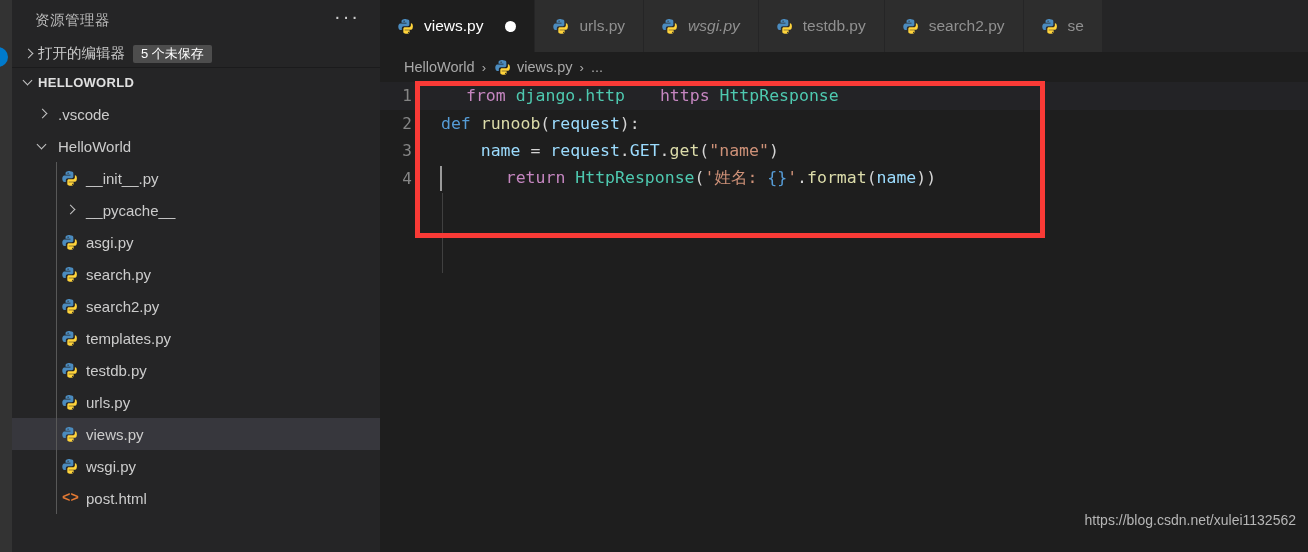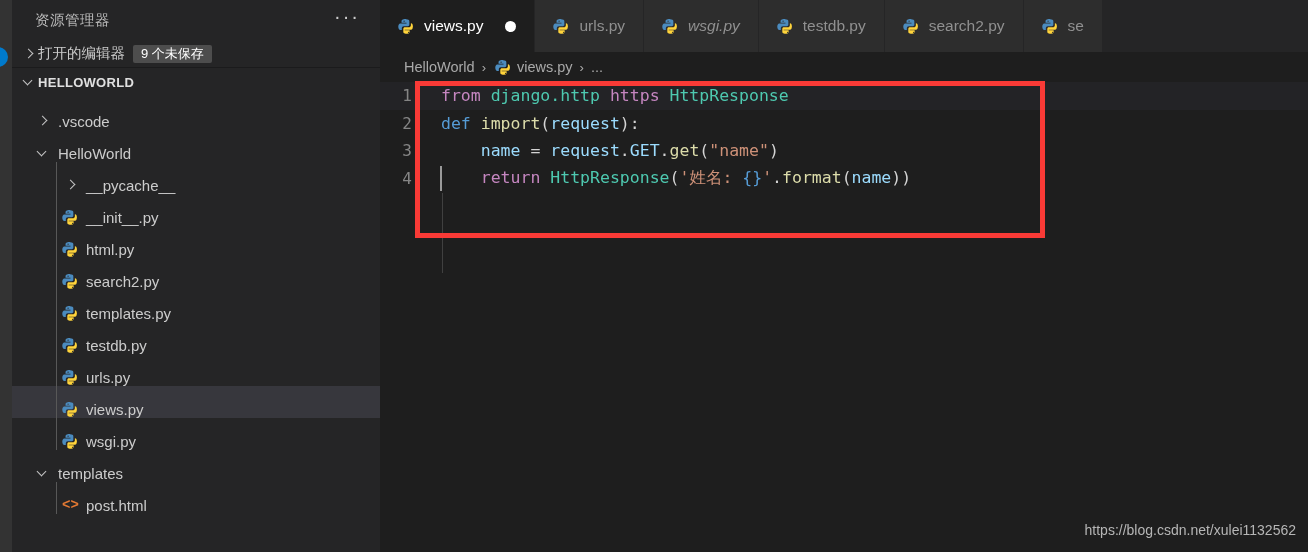--- a/index.html
+++ b/index.html
@@ -328,7 +328,7 @@
     <div class="section-header open-editors">
       <span class="twisty"></span>
       <span class="section-label">打开的编辑器</span>
-      <span class="badge">9 个未保存</span>
+      <span class="badge">5 个未保存</span>
     </div>
 
     <div class="section-header">

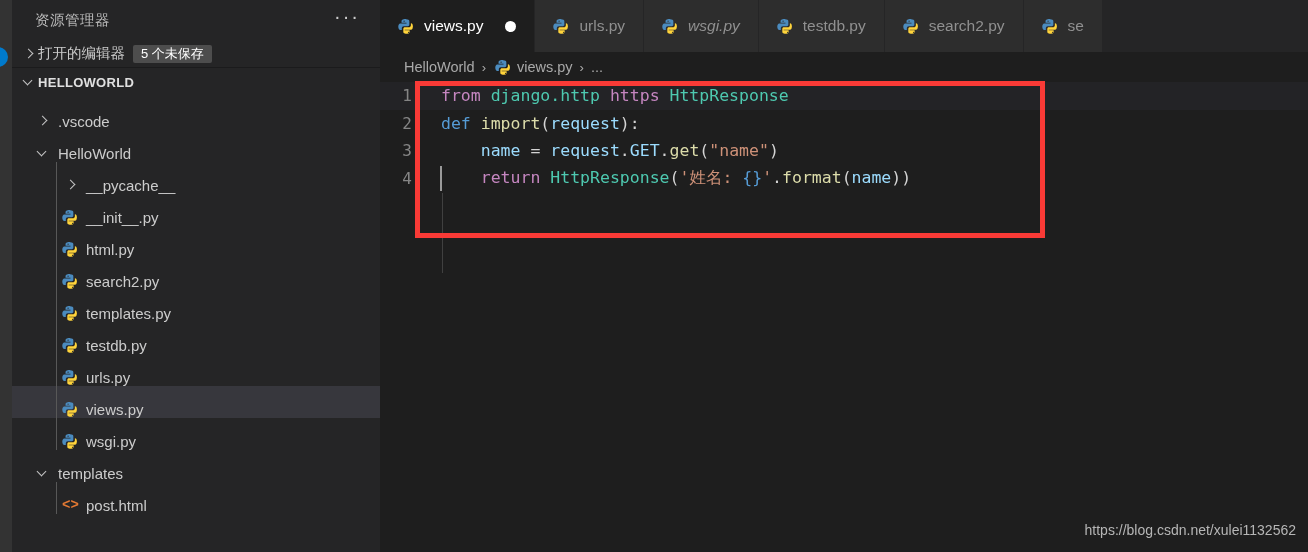--- a/index.html
+++ b/index.html
@@ -279,7 +279,7 @@
     background: #404040;
   }
 
-  .tok-kw      { color: #c586c0; }
+  .tok-kw      { color: #c586c0; margin-left: 25px; }
   .tok-def     { color: #569cd6; }
   .tok-type    { color: #4ec9b0; }
   .tok-func    { color: #dcdcaa; }

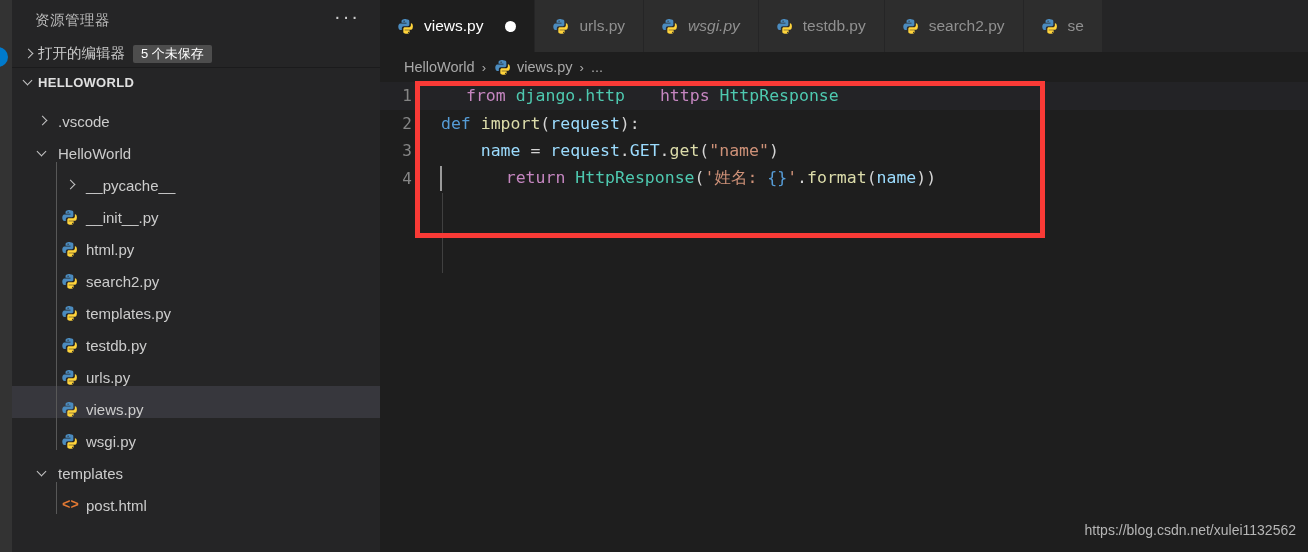--- a/index.html
+++ b/index.html
@@ -130,7 +130,7 @@
   .row {
     height: 32px;
     display: flex;
-    align-items: flex-end;
+    align-items: center;
     box-sizing: border-box;
     cursor: pointer;
     position: relative;

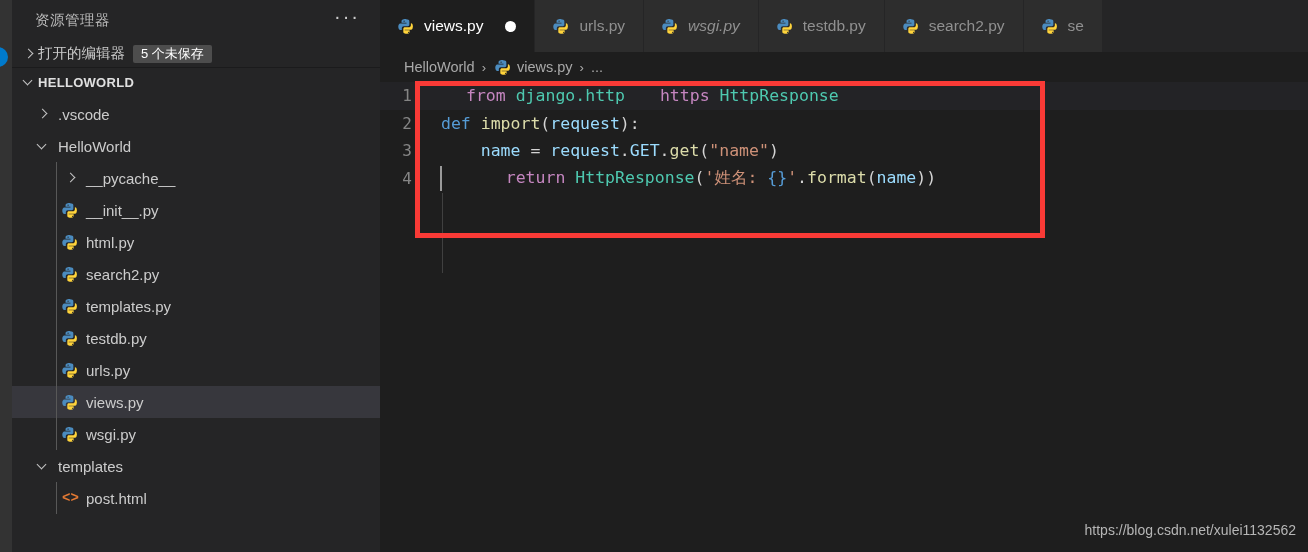--- a/index.html
+++ b/index.html
@@ -536,7 +536,7 @@
     <div class="code-wrap">
       <div id="code">
           <div class="code-line current"><span class="linenum">1</span><span class="code-text"><span class="tok-kw">from </span><span class="tok-type">django.http</span><span class="tok-plain"> </span><span class="tok-kw">https</span><span class="tok-plain"> </span><span class="tok-type">HttpResponse</span></span></div>
-          <div class="code-line"><span class="linenum">2</span><span class="code-text"><span class="tok-def">def </span><span class="tok-func">import</span><span class="tok-plain">(</span><span class="tok-var">request</span><span class="tok-plain">):</span></span></div>
+          <div class="code-line"><span class="linenum">2</span><span class="code-text"><span class="tok-def">def </span><span class="tok-func">runoob</span><span class="tok-plain">(</span><span class="tok-var">request</span><span class="tok-plain">):</span></span></div>
           <div class="code-line"><span class="linenum">3</span><span class="code-text"><span class="tok-plain">    </span><span class="tok-var">name</span><span class="tok-plain"> = </span><span class="tok-var">request</span><span class="tok-plain">.</span><span class="tok-var">GET</span><span class="tok-plain">.</span><span class="tok-func">get</span><span class="tok-plain">(</span><span class="tok-str">"name"</span><span class="tok-plain">)</span></span></div>
           <div class="code-line"><span class="linenum">4</span><span class="code-text"><span class="tok-plain">    </span><span class="tok-kw">return </span><span class="tok-type">HttpResponse</span><span class="tok-plain">(</span><span class="tok-str">'姓名: </span><span class="tok-brace">{}</span><span class="tok-str">'</span><span class="tok-plain">.</span><span class="tok-func">format</span><span class="tok-plain">(</span><span class="tok-var">name</span><span class="tok-plain">))</span></span></div>
         </div>

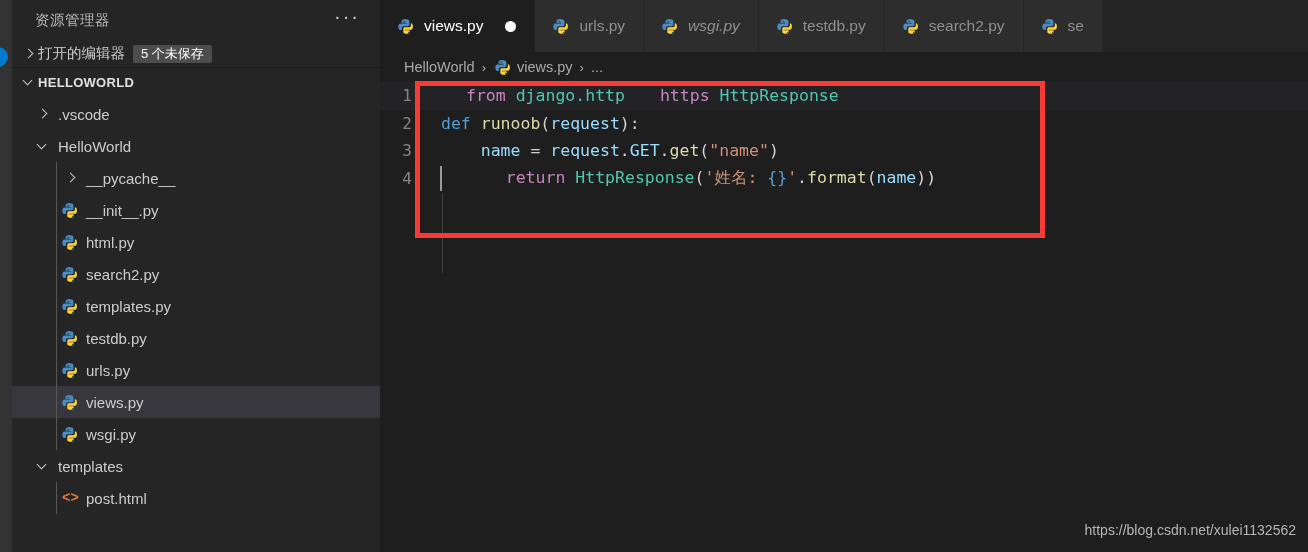--- a/index.html
+++ b/index.html
@@ -352,20 +352,20 @@
         <div class="row">
           <div class="guide" style="left: 44px;"></div>
           <span style="flex: 0 0 50px;"></span>
+          <span class="py-icon">
+            <svg width="17" height="17" viewBox="0 0 24 24">
+              <path d="M11.9 1.5c-2 0-3.7.2-5 .6-1.2.4-1.9 1.2-1.9 2.4v2.3h7v.9H3.6c-1.3 0-2.4.8-2.8 2.3-.5 1.7-.5 2.8 0 4.6.4 1.4 1.1 2.4 2.4 2.4h2.2v-2.7c0-1.5 1.3-2.8 2.8-2.8h5.6c1.2 0 2.2-1 2.2-2.3V4.5c0-1.2-1-2.1-2.2-2.3-.8-.1-1.6-.2-2.4-.2H11.9zM8.6 3.6c.5 0 .9.4.9.9s-.4.9-.9.9-.9-.4-.9-.9.4-.9.9-.9z" fill="#4B8BBE"></path>
+              <path d="M18.2 7.7v2.6c0 1.6-1.4 2.9-2.9 2.9H9.7c-1.2 0-2.2 1-2.2 2.3v4.2c0 1.2 1 1.9 2.2 2.3 1.4.4 2.8.5 4.5 0 1.1-.3 2.2-1 2.2-2.3v-2.3h-7v-.9h9.1c1.3 0 1.8-.9 2.2-2.3.5-1.4.5-2.8 0-4.6-.3-1.3-.9-2.3-2.2-2.3h-.3zM14.9 19.3c.5 0 .9.4.9.9s-.4.9-.9.9-.9-.4-.9-.9.4-.9.9-.9z" fill="#FFD43B"></path>
+            </svg>
+          </span>
+          <span class="row-name">__init__.py</span>
+        </div>
+        <div class="row">
+          <div class="guide" style="left: 44px;"></div>
+          <span style="flex: 0 0 50px;"></span>
           <span class="twisty"></span>
           <span style="flex: 0 0 6px;"></span>
           <span class="row-name">__pycache__</span>
-        </div>
-        <div class="row">
-          <div class="guide" style="left: 44px;"></div>
-          <span style="flex: 0 0 50px;"></span>
-          <span class="py-icon">
-            <svg width="17" height="17" viewBox="0 0 24 24">
-              <path d="M11.9 1.5c-2 0-3.7.2-5 .6-1.2.4-1.9 1.2-1.9 2.4v2.3h7v.9H3.6c-1.3 0-2.4.8-2.8 2.3-.5 1.7-.5 2.8 0 4.6.4 1.4 1.1 2.4 2.4 2.4h2.2v-2.7c0-1.5 1.3-2.8 2.8-2.8h5.6c1.2 0 2.2-1 2.2-2.3V4.5c0-1.2-1-2.1-2.2-2.3-.8-.1-1.6-.2-2.4-.2H11.9zM8.6 3.6c.5 0 .9.4.9.9s-.4.9-.9.9-.9-.4-.9-.9.4-.9.9-.9z" fill="#4B8BBE"></path>
-              <path d="M18.2 7.7v2.6c0 1.6-1.4 2.9-2.9 2.9H9.7c-1.2 0-2.2 1-2.2 2.3v4.2c0 1.2 1 1.9 2.2 2.3 1.4.4 2.8.5 4.5 0 1.1-.3 2.2-1 2.2-2.3v-2.3h-7v-.9h9.1c1.3 0 1.8-.9 2.2-2.3.5-1.4.5-2.8 0-4.6-.3-1.3-.9-2.3-2.2-2.3h-.3zM14.9 19.3c.5 0 .9.4.9.9s-.4.9-.9.9-.9-.4-.9-.9.4-.9.9-.9z" fill="#FFD43B"></path>
-            </svg>
-          </span>
-          <span class="row-name">__init__.py</span>
         </div>
         <div class="row">
           <div class="guide" style="left: 44px;"></div>

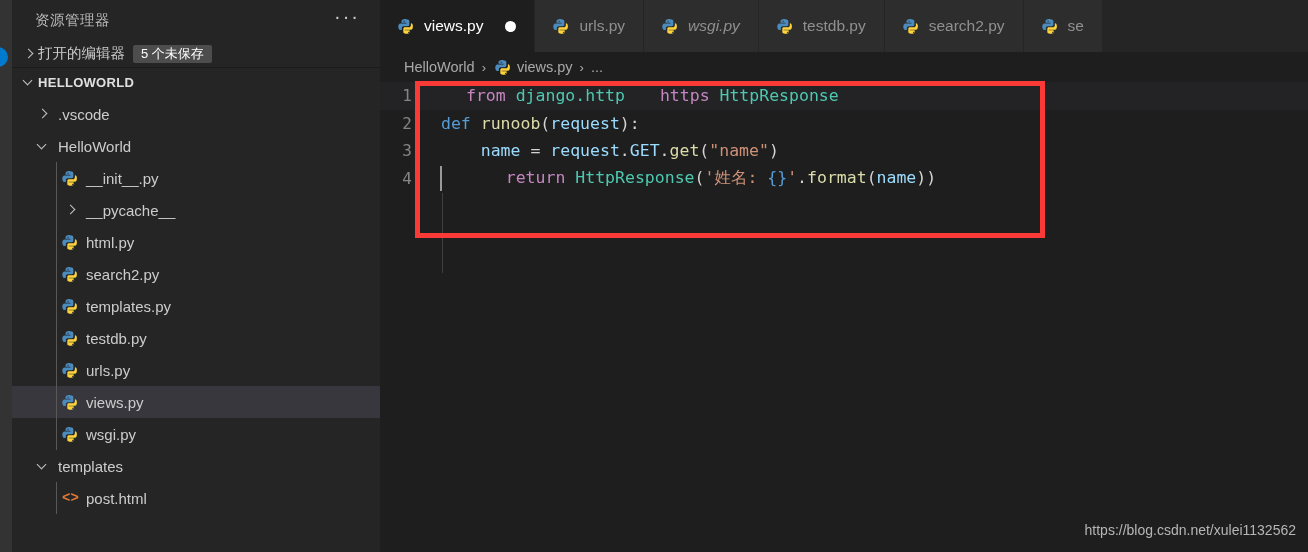--- a/index.html
+++ b/index.html
@@ -376,7 +376,7 @@
               <path d="M18.2 7.7v2.6c0 1.6-1.4 2.9-2.9 2.9H9.7c-1.2 0-2.2 1-2.2 2.3v4.2c0 1.2 1 1.9 2.2 2.3 1.4.4 2.8.5 4.5 0 1.1-.3 2.2-1 2.2-2.3v-2.3h-7v-.9h9.1c1.3 0 1.8-.9 2.2-2.3.5-1.4.5-2.8 0-4.6-.3-1.3-.9-2.3-2.2-2.3h-.3zM14.9 19.3c.5 0 .9.4.9.9s-.4.9-.9.9-.9-.4-.9-.9.4-.9.9-.9z" fill="#FFD43B"></path>
             </svg>
           </span>
-          <span class="row-name">html.py</span>
+          <span class="row-name">asgi.py</span>
         </div>
         <div class="row">
           <div class="guide" style="left: 44px;"></div>

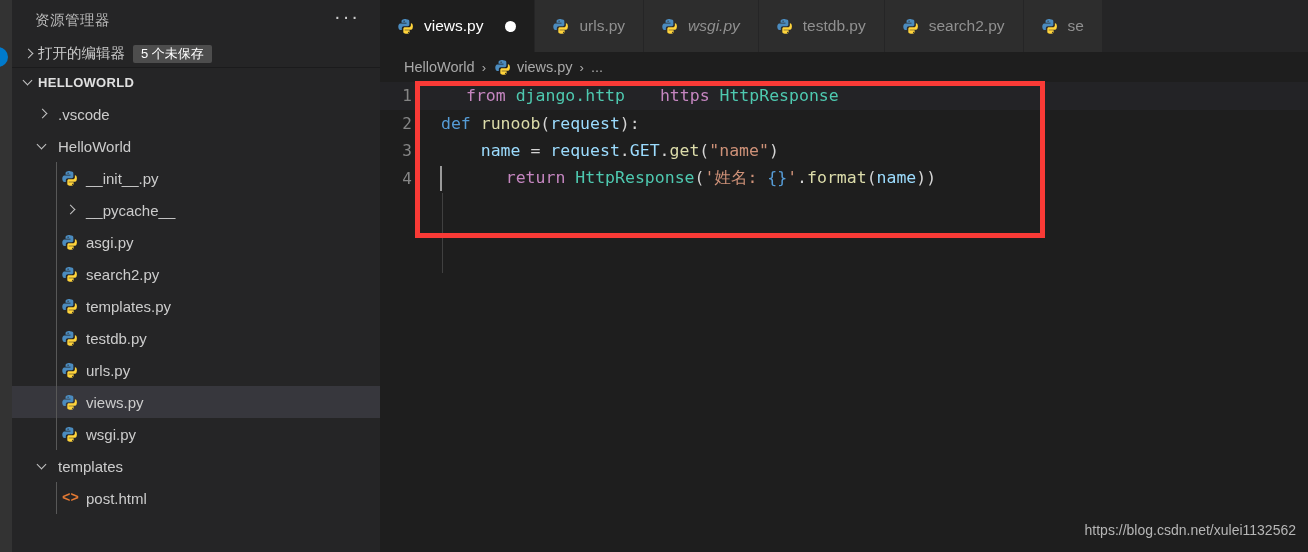--- a/index.html
+++ b/index.html
@@ -377,6 +377,17 @@
             </svg>
           </span>
           <span class="row-name">asgi.py</span>
+        </div>
+        <div class="row">
+          <div class="guide" style="left: 44px;"></div>
+          <span style="flex: 0 0 50px;"></span>
+          <span class="py-icon">
+            <svg width="17" height="17" viewBox="0 0 24 24">
+              <path d="M11.9 1.5c-2 0-3.7.2-5 .6-1.2.4-1.9 1.2-1.9 2.4v2.3h7v.9H3.6c-1.3 0-2.4.8-2.8 2.3-.5 1.7-.5 2.8 0 4.6.4 1.4 1.1 2.4 2.4 2.4h2.2v-2.7c0-1.5 1.3-2.8 2.8-2.8h5.6c1.2 0 2.2-1 2.2-2.3V4.5c0-1.2-1-2.1-2.2-2.3-.8-.1-1.6-.2-2.4-.2H11.9zM8.6 3.6c.5 0 .9.4.9.9s-.4.9-.9.9-.9-.4-.9-.9.4-.9.9-.9z" fill="#4B8BBE"></path>
+              <path d="M18.2 7.7v2.6c0 1.6-1.4 2.9-2.9 2.9H9.7c-1.2 0-2.2 1-2.2 2.3v4.2c0 1.2 1 1.9 2.2 2.3 1.4.4 2.8.5 4.5 0 1.1-.3 2.2-1 2.2-2.3v-2.3h-7v-.9h9.1c1.3 0 1.8-.9 2.2-2.3.5-1.4.5-2.8 0-4.6-.3-1.3-.9-2.3-2.2-2.3h-.3zM14.9 19.3c.5 0 .9.4.9.9s-.4.9-.9.9-.9-.4-.9-.9.4-.9.9-.9z" fill="#FFD43B"></path>
+            </svg>
+          </span>
+          <span class="row-name">search.py</span>
         </div>
         <div class="row">
           <div class="guide" style="left: 44px;"></div>

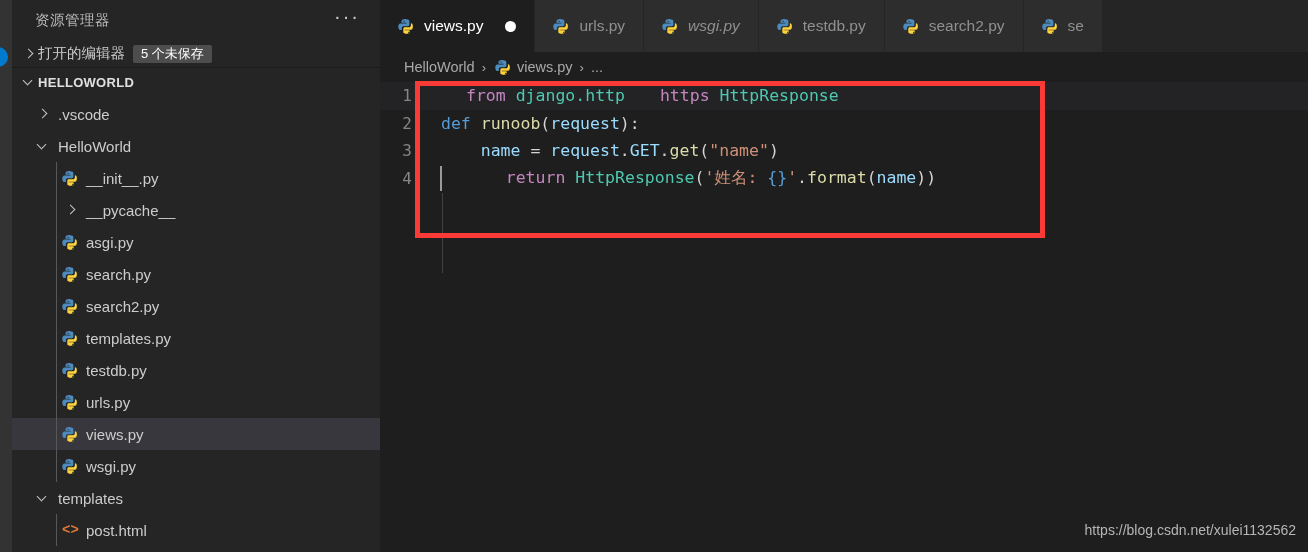--- a/index.html
+++ b/index.html
@@ -454,12 +454,6 @@
             </svg>
           </span>
           <span class="row-name">wsgi.py</span>
-        </div>
-        <div class="row">
-          <span style="flex: 0 0 22px;"></span>
-          <span class="twisty down"></span>
-          <span style="flex: 0 0 6px;"></span>
-          <span class="row-name">templates</span>
         </div>
         <div class="row">
           <div class="guide" style="left: 44px;"></div>

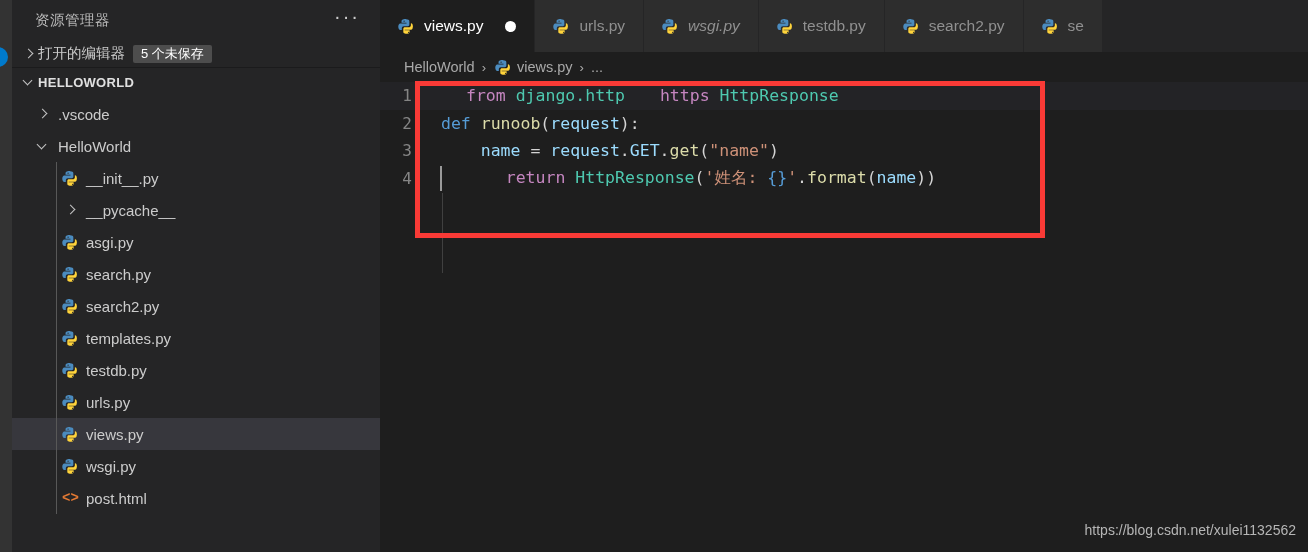--- a/index.html
+++ b/index.html
@@ -303,7 +303,7 @@
   .watermark {
     position: absolute;
     right: 12px;
-    bottom: 14px;
+    bottom: 24px;
     font-size: 14px;
     color: #b6b6b6;
     white-space: nowrap;

